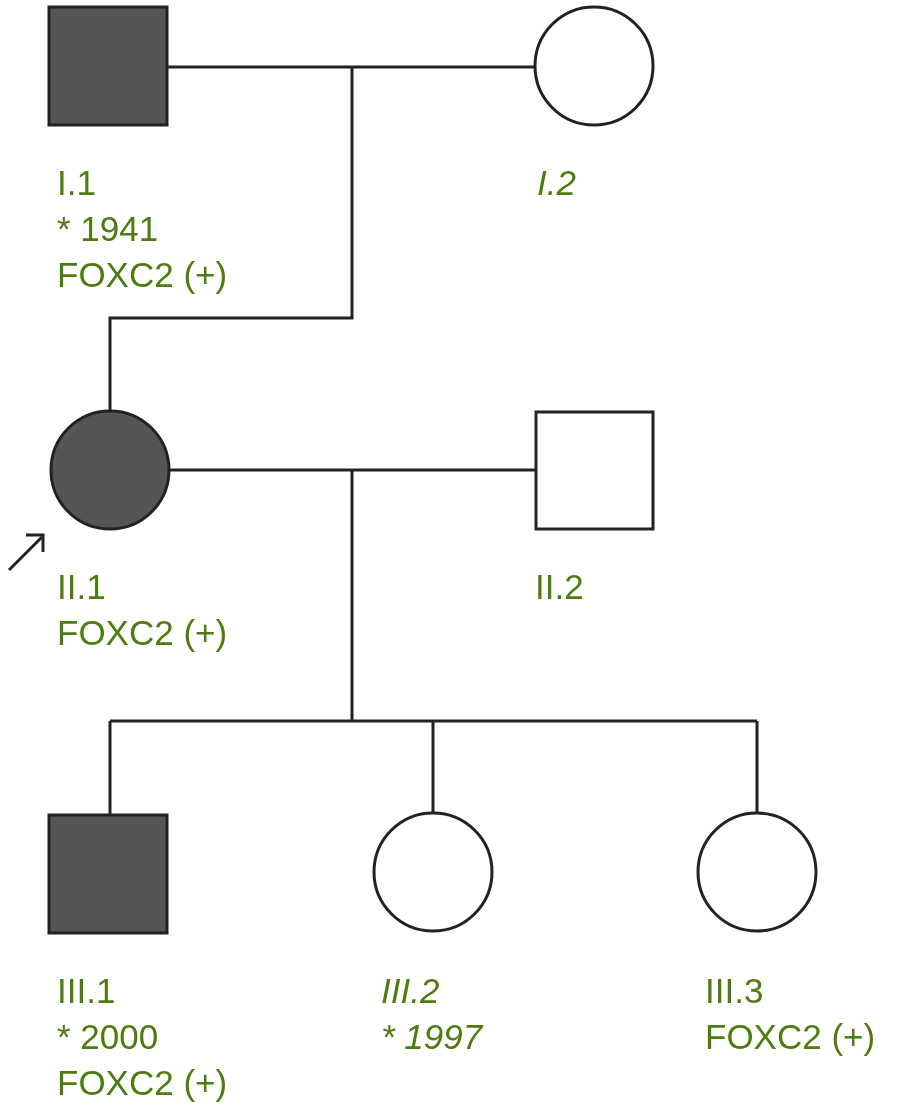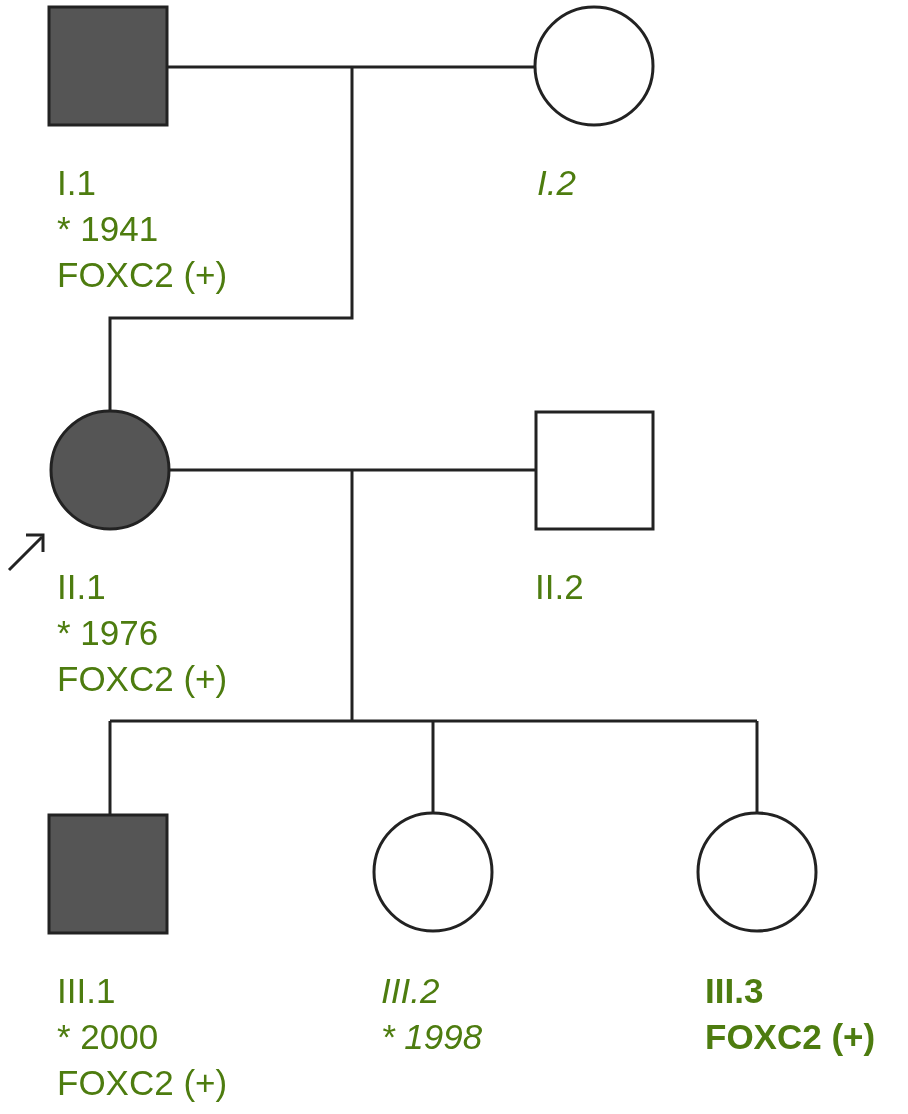--- a/index.html
+++ b/index.html
@@ -48,7 +48,6 @@
 
 <div class="lbl" style="left:57px; top:564px;">
   <div>II.1</div>
-  <div>* 1976</div>
   <div>FOXC2 (+)</div>
 </div>
 <div class="lbl" style="left:535px; top:564px;">

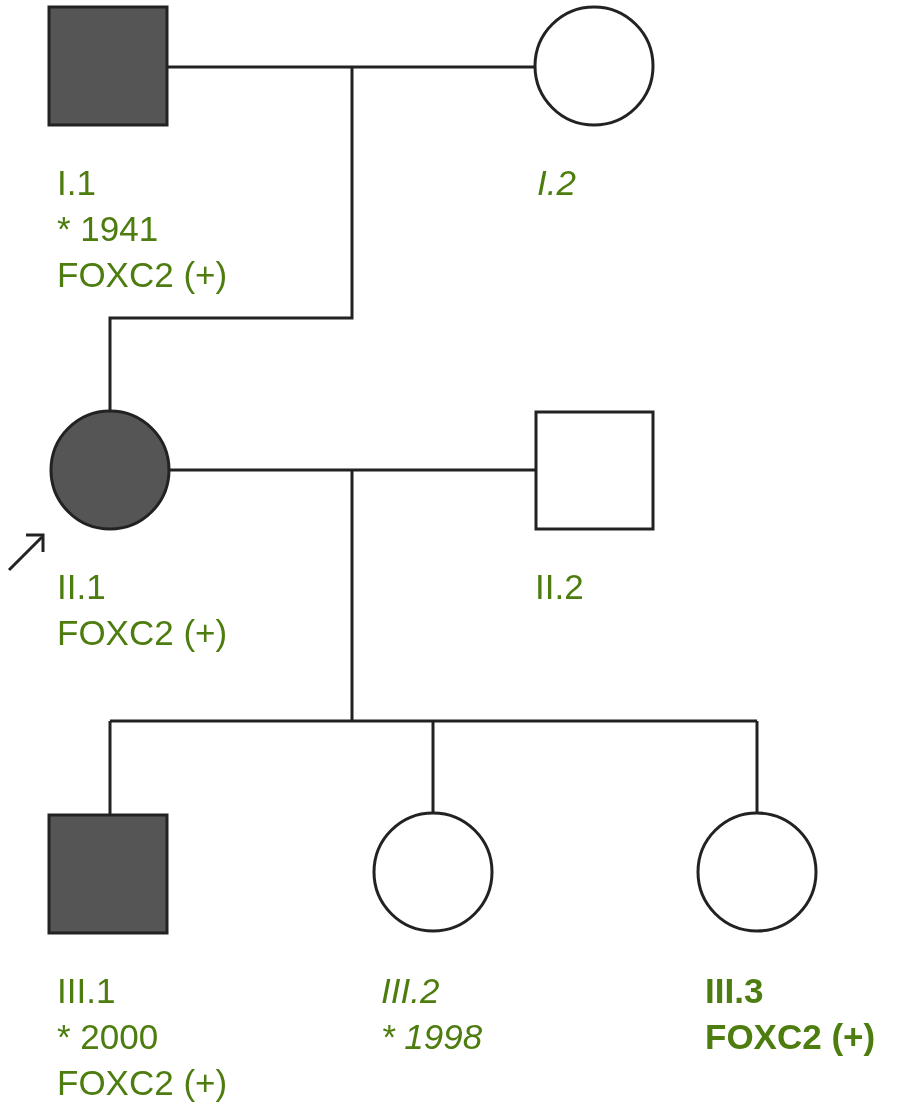--- a/index.html
+++ b/index.html
@@ -63,7 +63,7 @@
   <div>III.2</div>
   <div>* 1998</div>
 </div>
-<div class="lbl" style="left:705px; top:968px;font-weight:bold;">
+<div class="lbl" style="left:705px; top:968px;">
   <div>III.3</div>
   <div>FOXC2 (+)</div>
 </div>

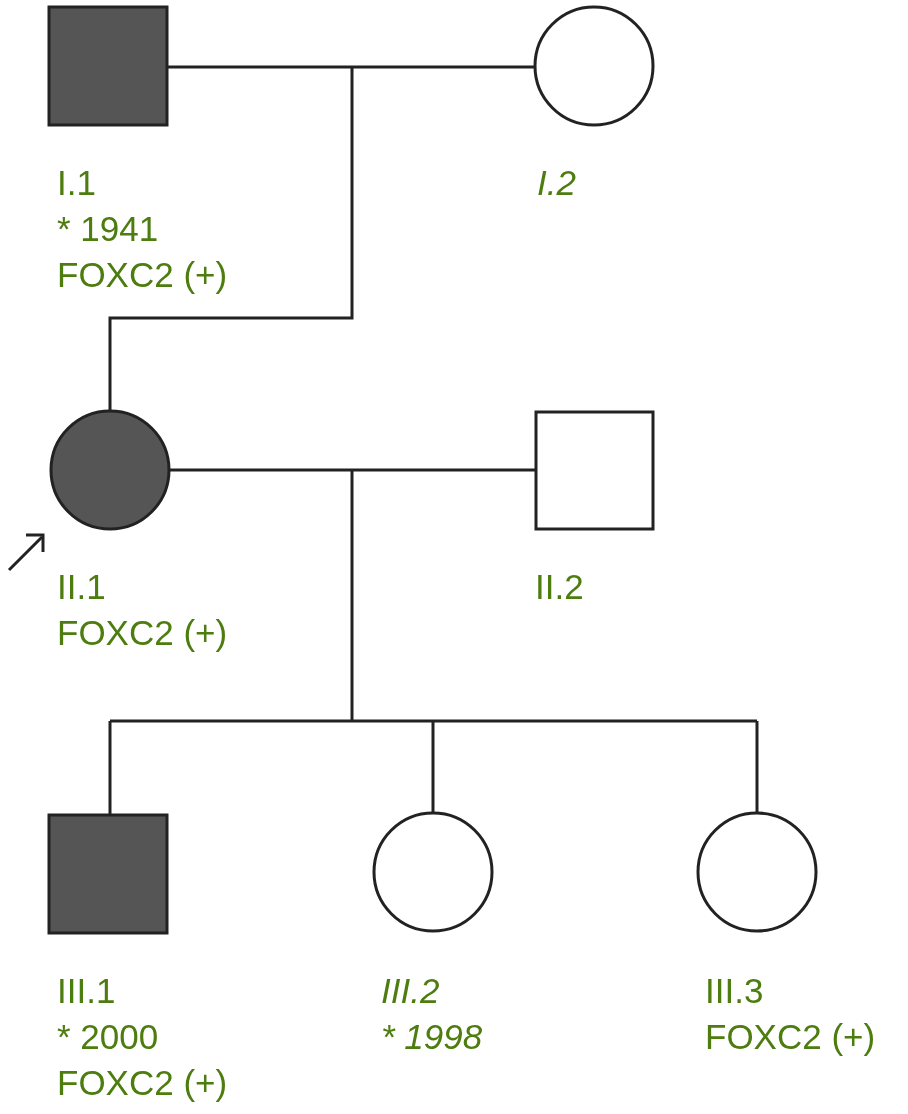--- a/index.html
+++ b/index.html
@@ -61,7 +61,7 @@
 </div>
 <div class="lbl" style="left:381px; top:968px;font-style:italic;">
   <div>III.2</div>
-  <div>* 1998</div>
+  <div>* 1997</div>
 </div>
 <div class="lbl" style="left:705px; top:968px;">
   <div>III.3</div>

